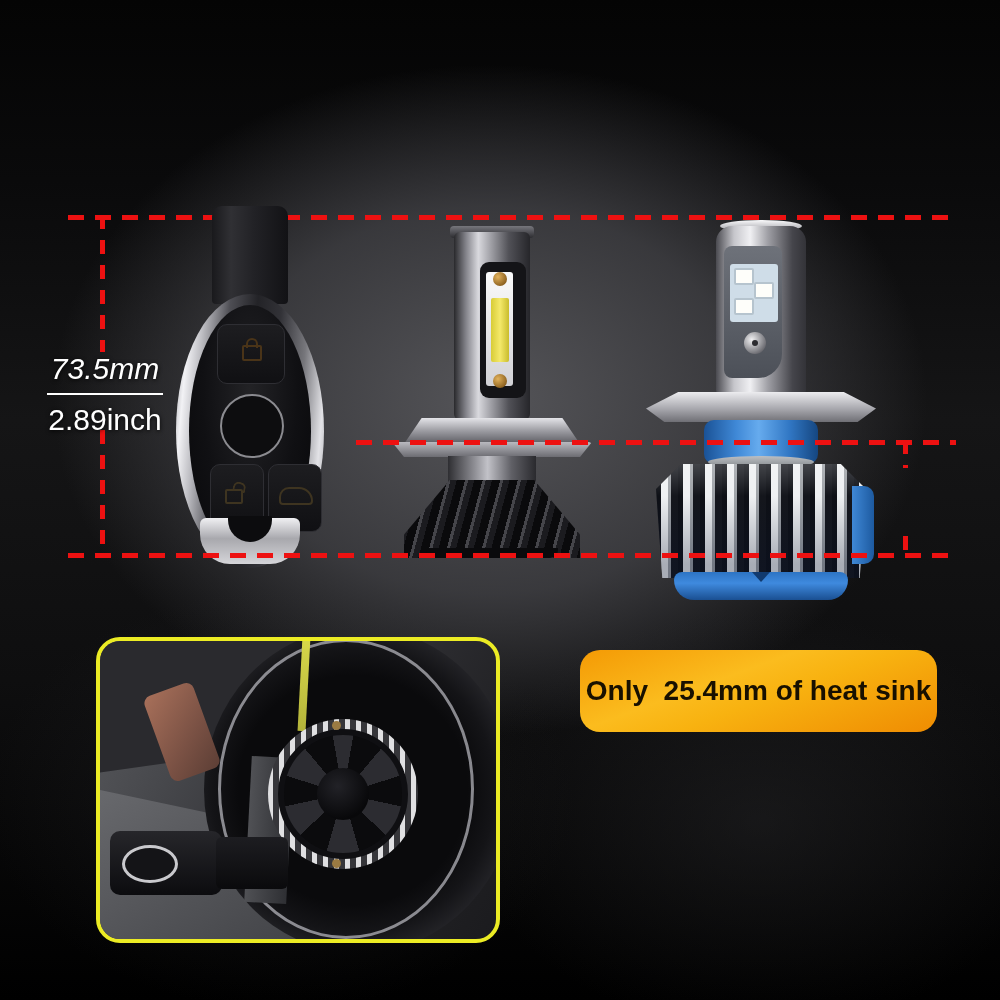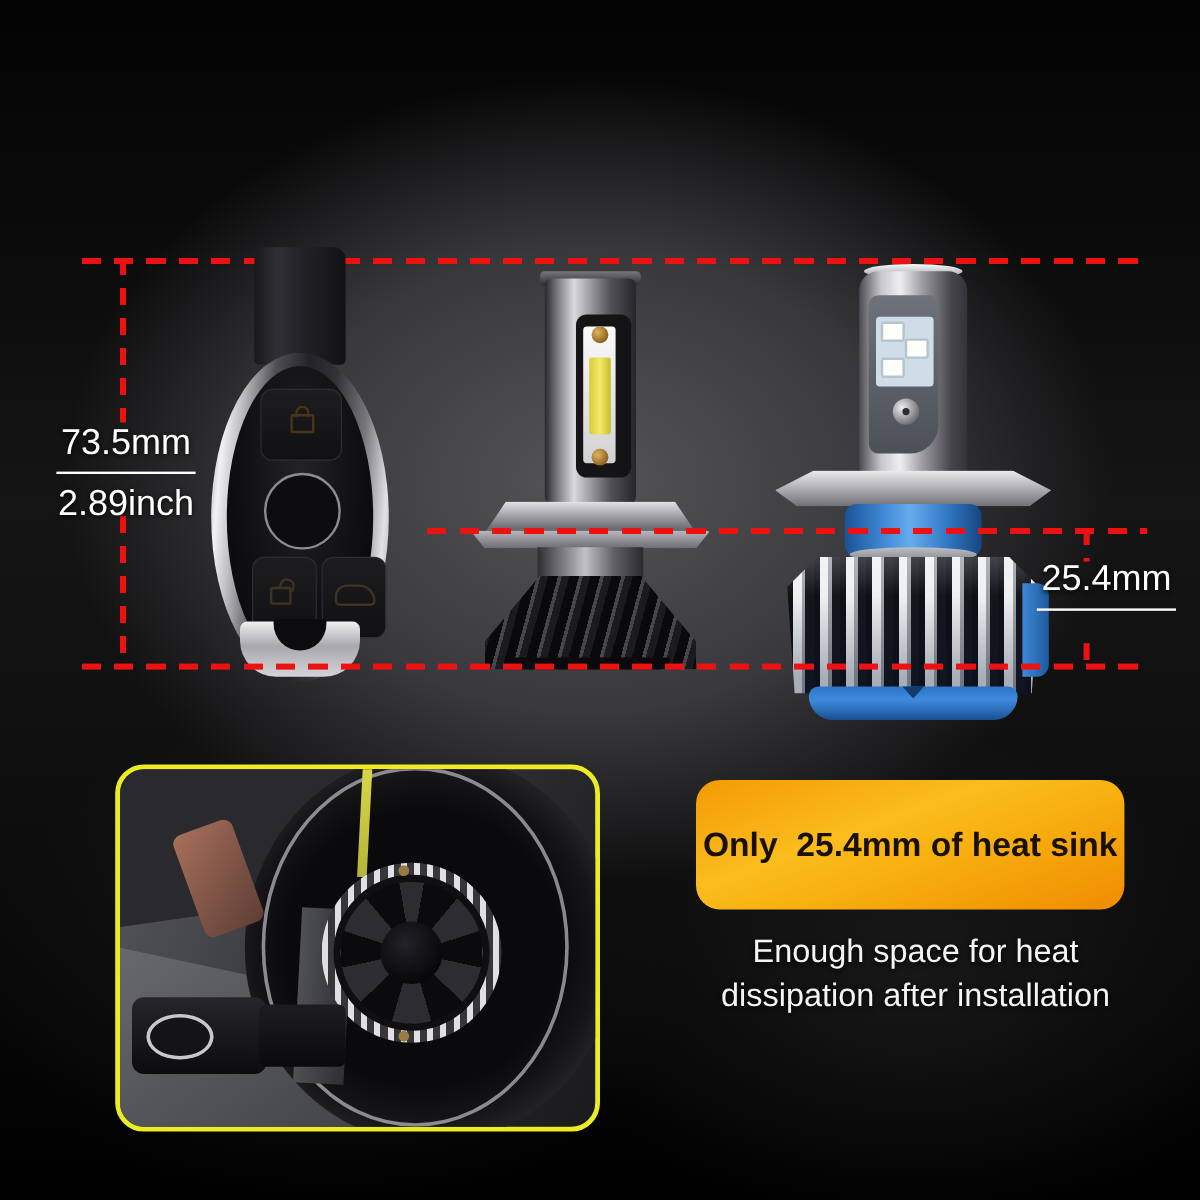--- a/index.html
+++ b/index.html
@@ -34,7 +34,7 @@
   
   .measure{z-index:4;text-align:center;color:#fff;font-size:30px;
     text-shadow:0 1px 4px rgba(0,0,0,.9);}
-  .measure .metric{display:inline-block;padding:0 4px 7px 4px;border-bottom:2px solid #fff;}
+  .measure .metric{display:inline-block;padding:0 4px 7px 4px;border-bottom:2px solid #fff;font-style:italic;}
   .measure .imperial{display:block;padding-top:8px;}
 
   

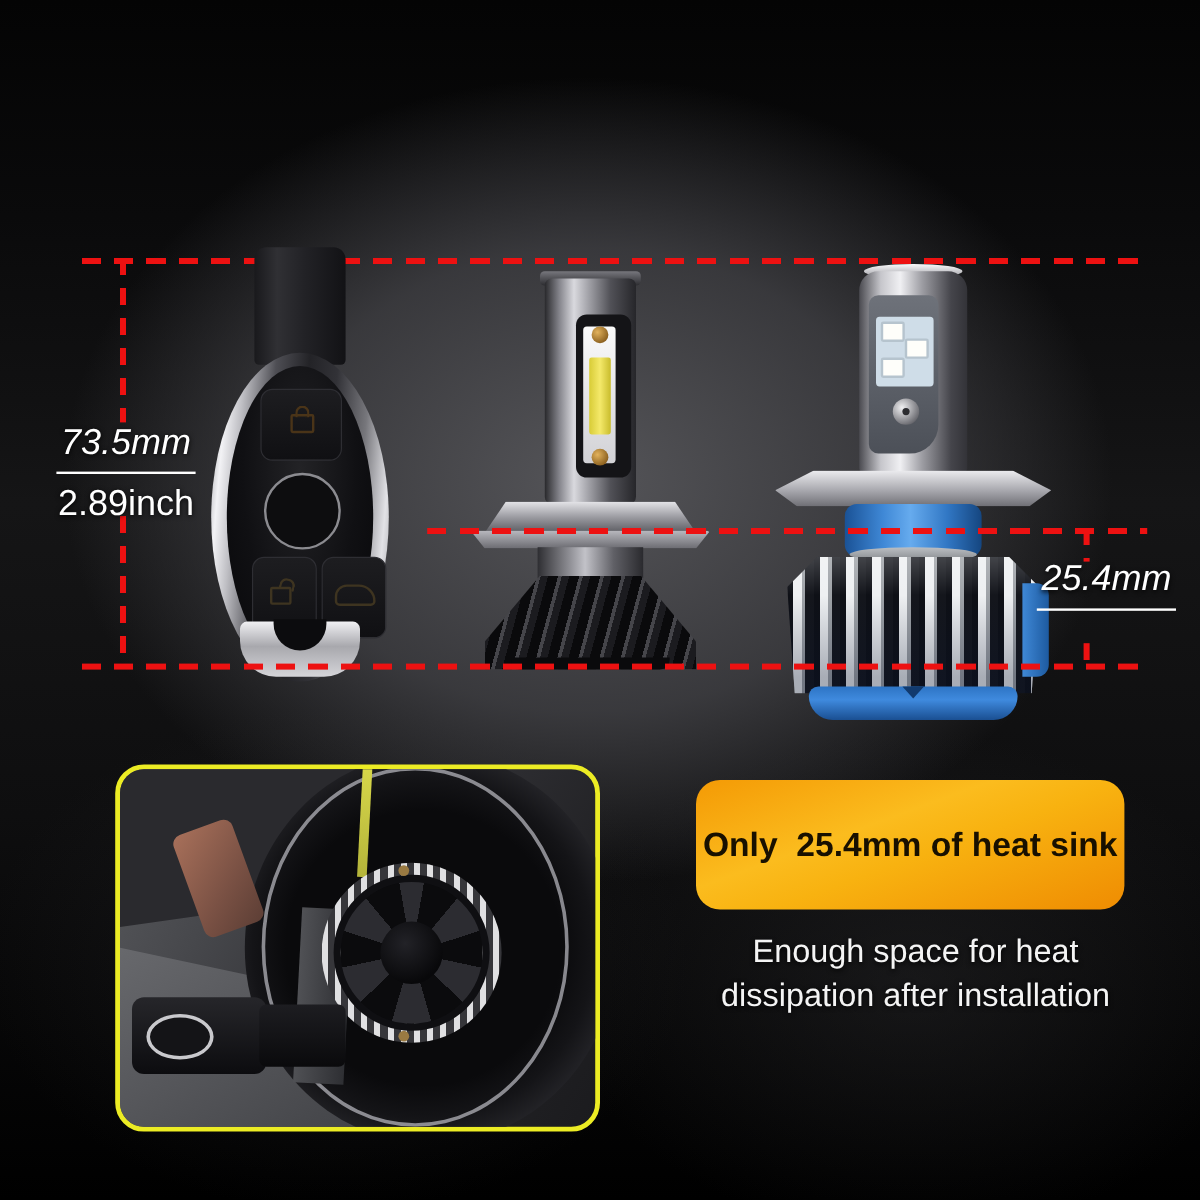--- a/index.html
+++ b/index.html
@@ -184,7 +184,6 @@
     <span class="imperial">2.89inch</span>
   </div>
   <div class="abs measure" style="left:850px;top:466px;width:144px;">
-    <span class="metric">25.4mm</span>
   </div>
 
   <div class="abs key">

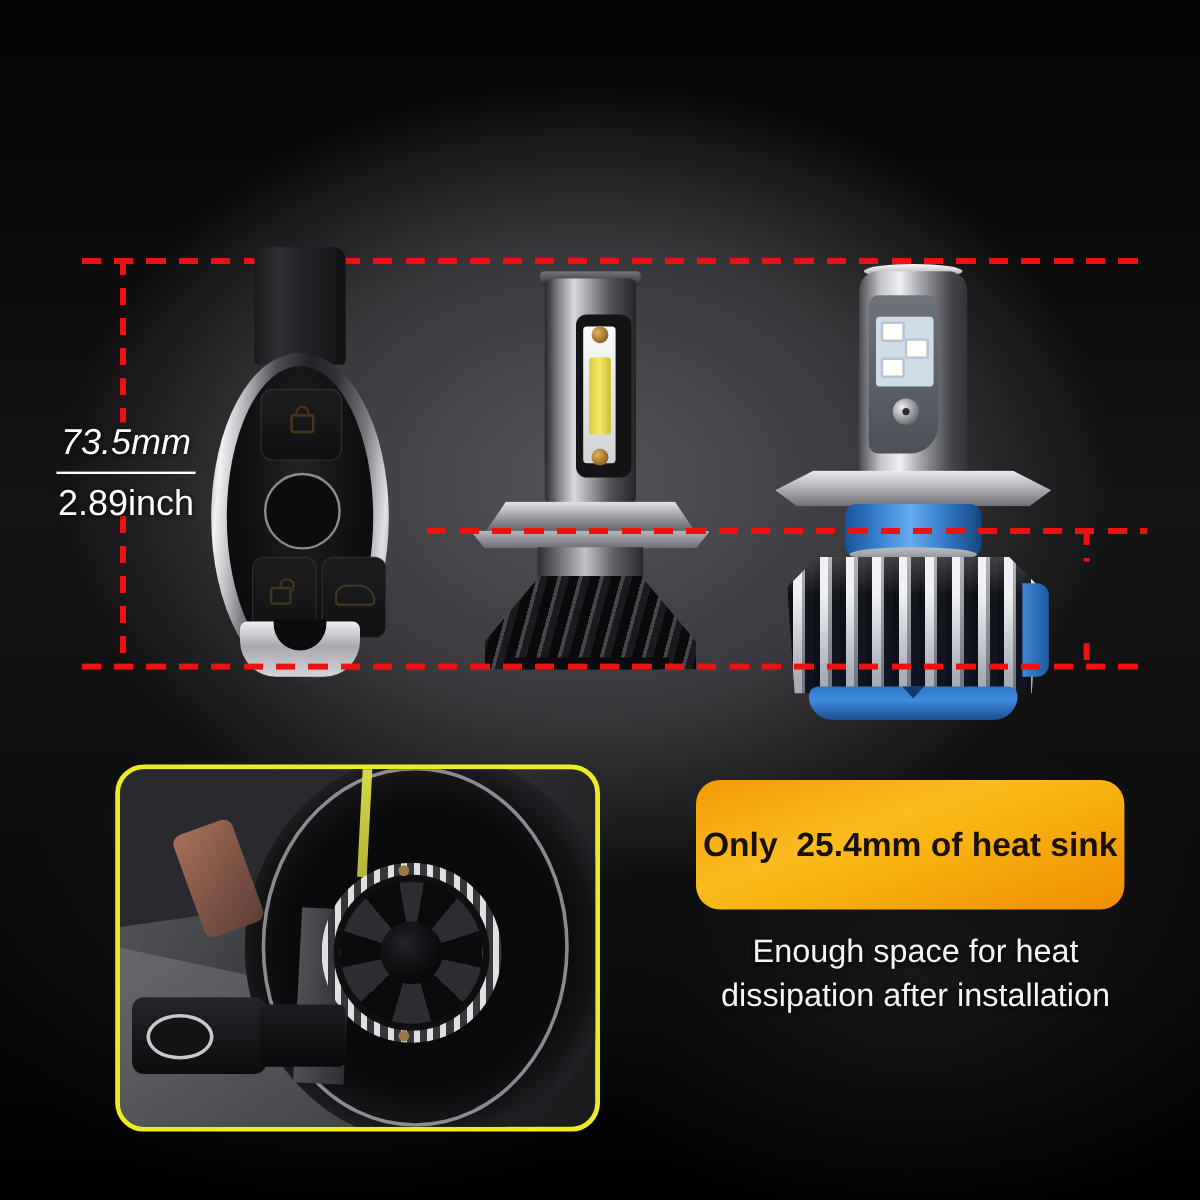--- a/index.html
+++ b/index.html
@@ -157,7 +157,7 @@
     background:linear-gradient(180deg,#1d1d21,#0a0a0c);}
 
   
-  .callout{left:580px;top:650px;width:357px;height:108px;border-radius:20px;z-index:2;
+  .callout{left:580px;top:650px;width:357px;height:82px;border-radius:20px;z-index:2;
     display:flex;flex-direction:row;align-items:center;justify-content:center;
     background:linear-gradient(160deg,#f49a05 0%,#fbbc1e 38%,#f8b210 55%,#ef8c02 100%);}
   .callout div{font-size:28px;font-weight:bold;color:#181000;line-height:1.32;white-space:pre-wrap;}

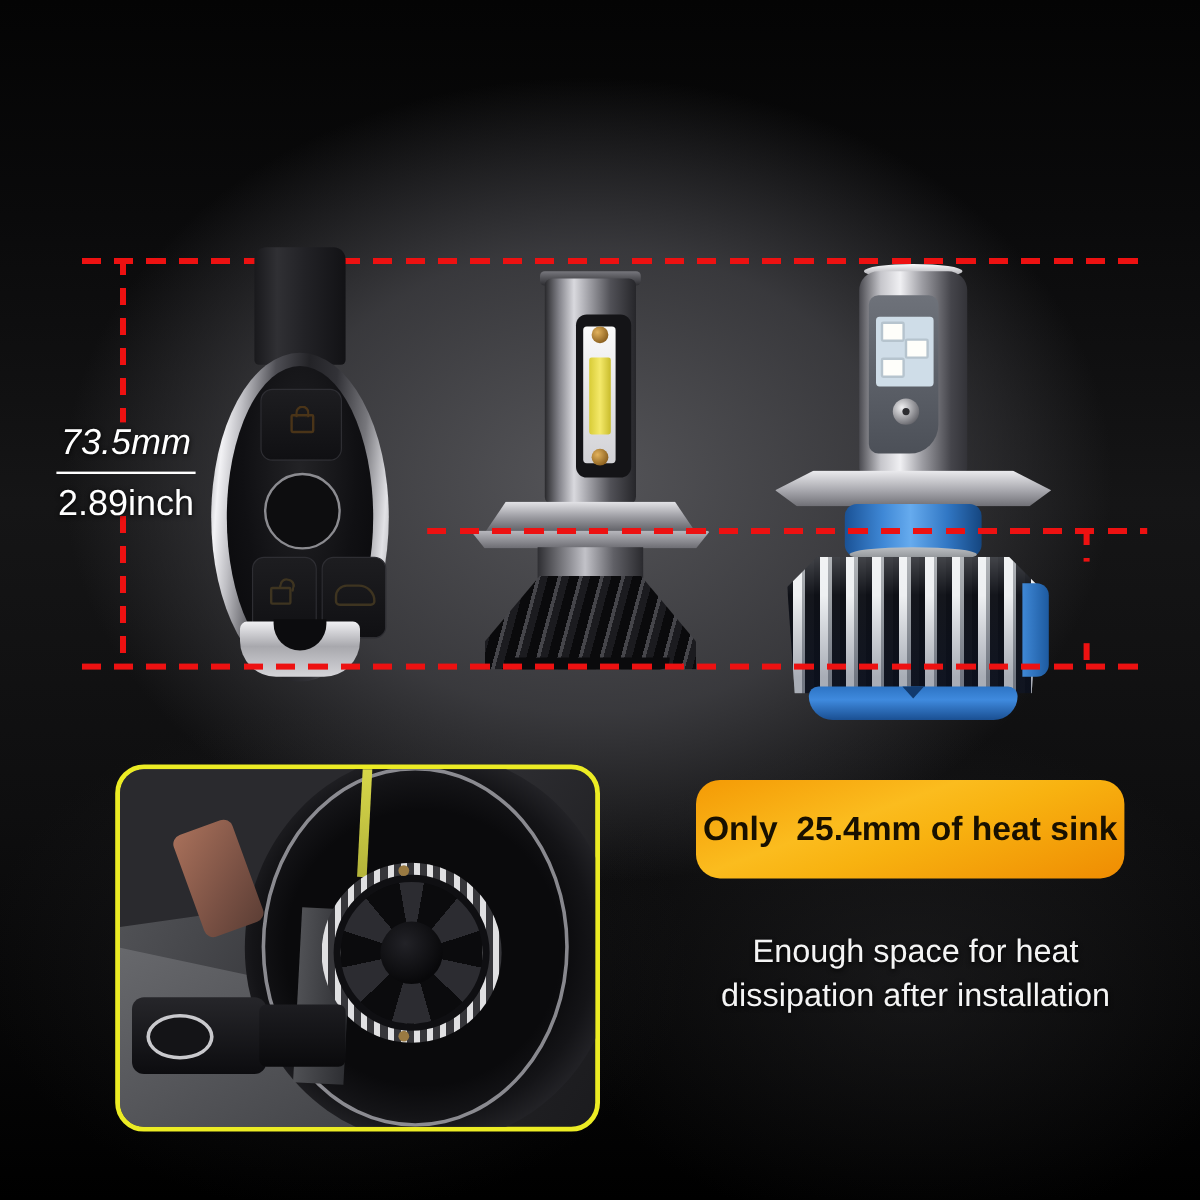--- a/index.html
+++ b/index.html
@@ -260,10 +260,6 @@
   </div>
 
   <div class="abs notes">
-    <div>
-      <div>Enough space for heat</div>
-      <div>dissipation after installation</div>
-    </div>
   </div>
 
 </div>

